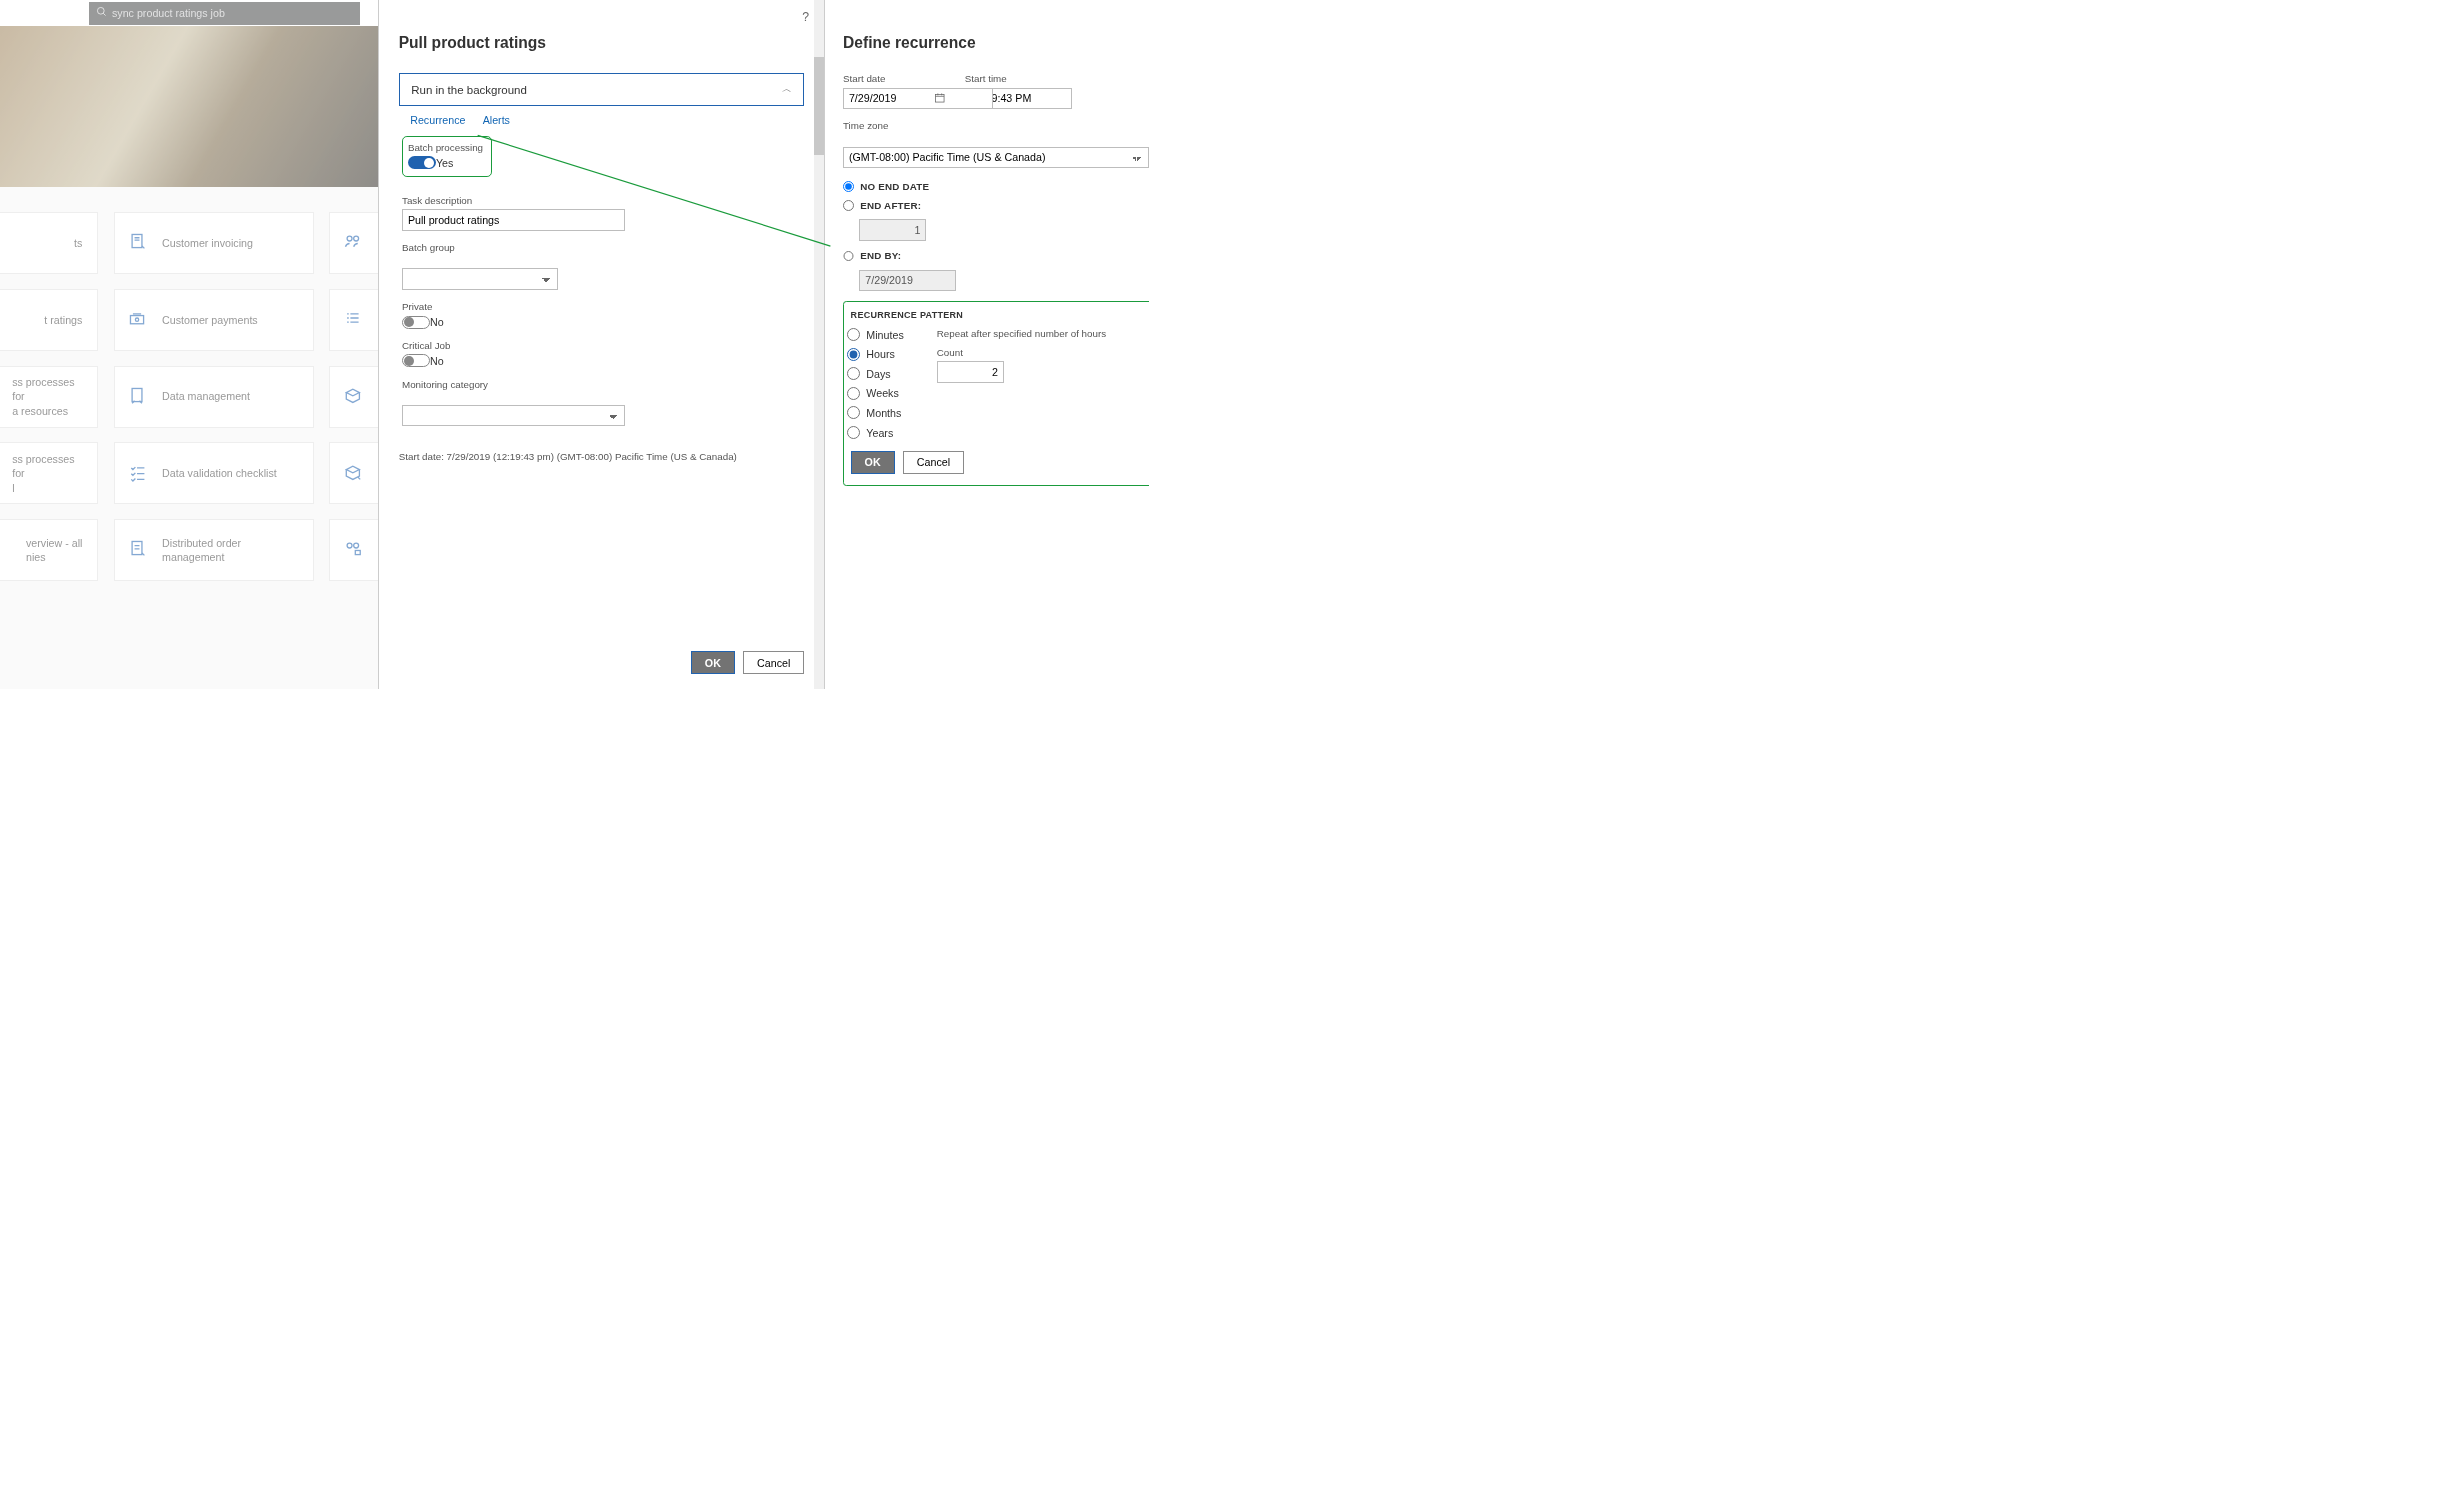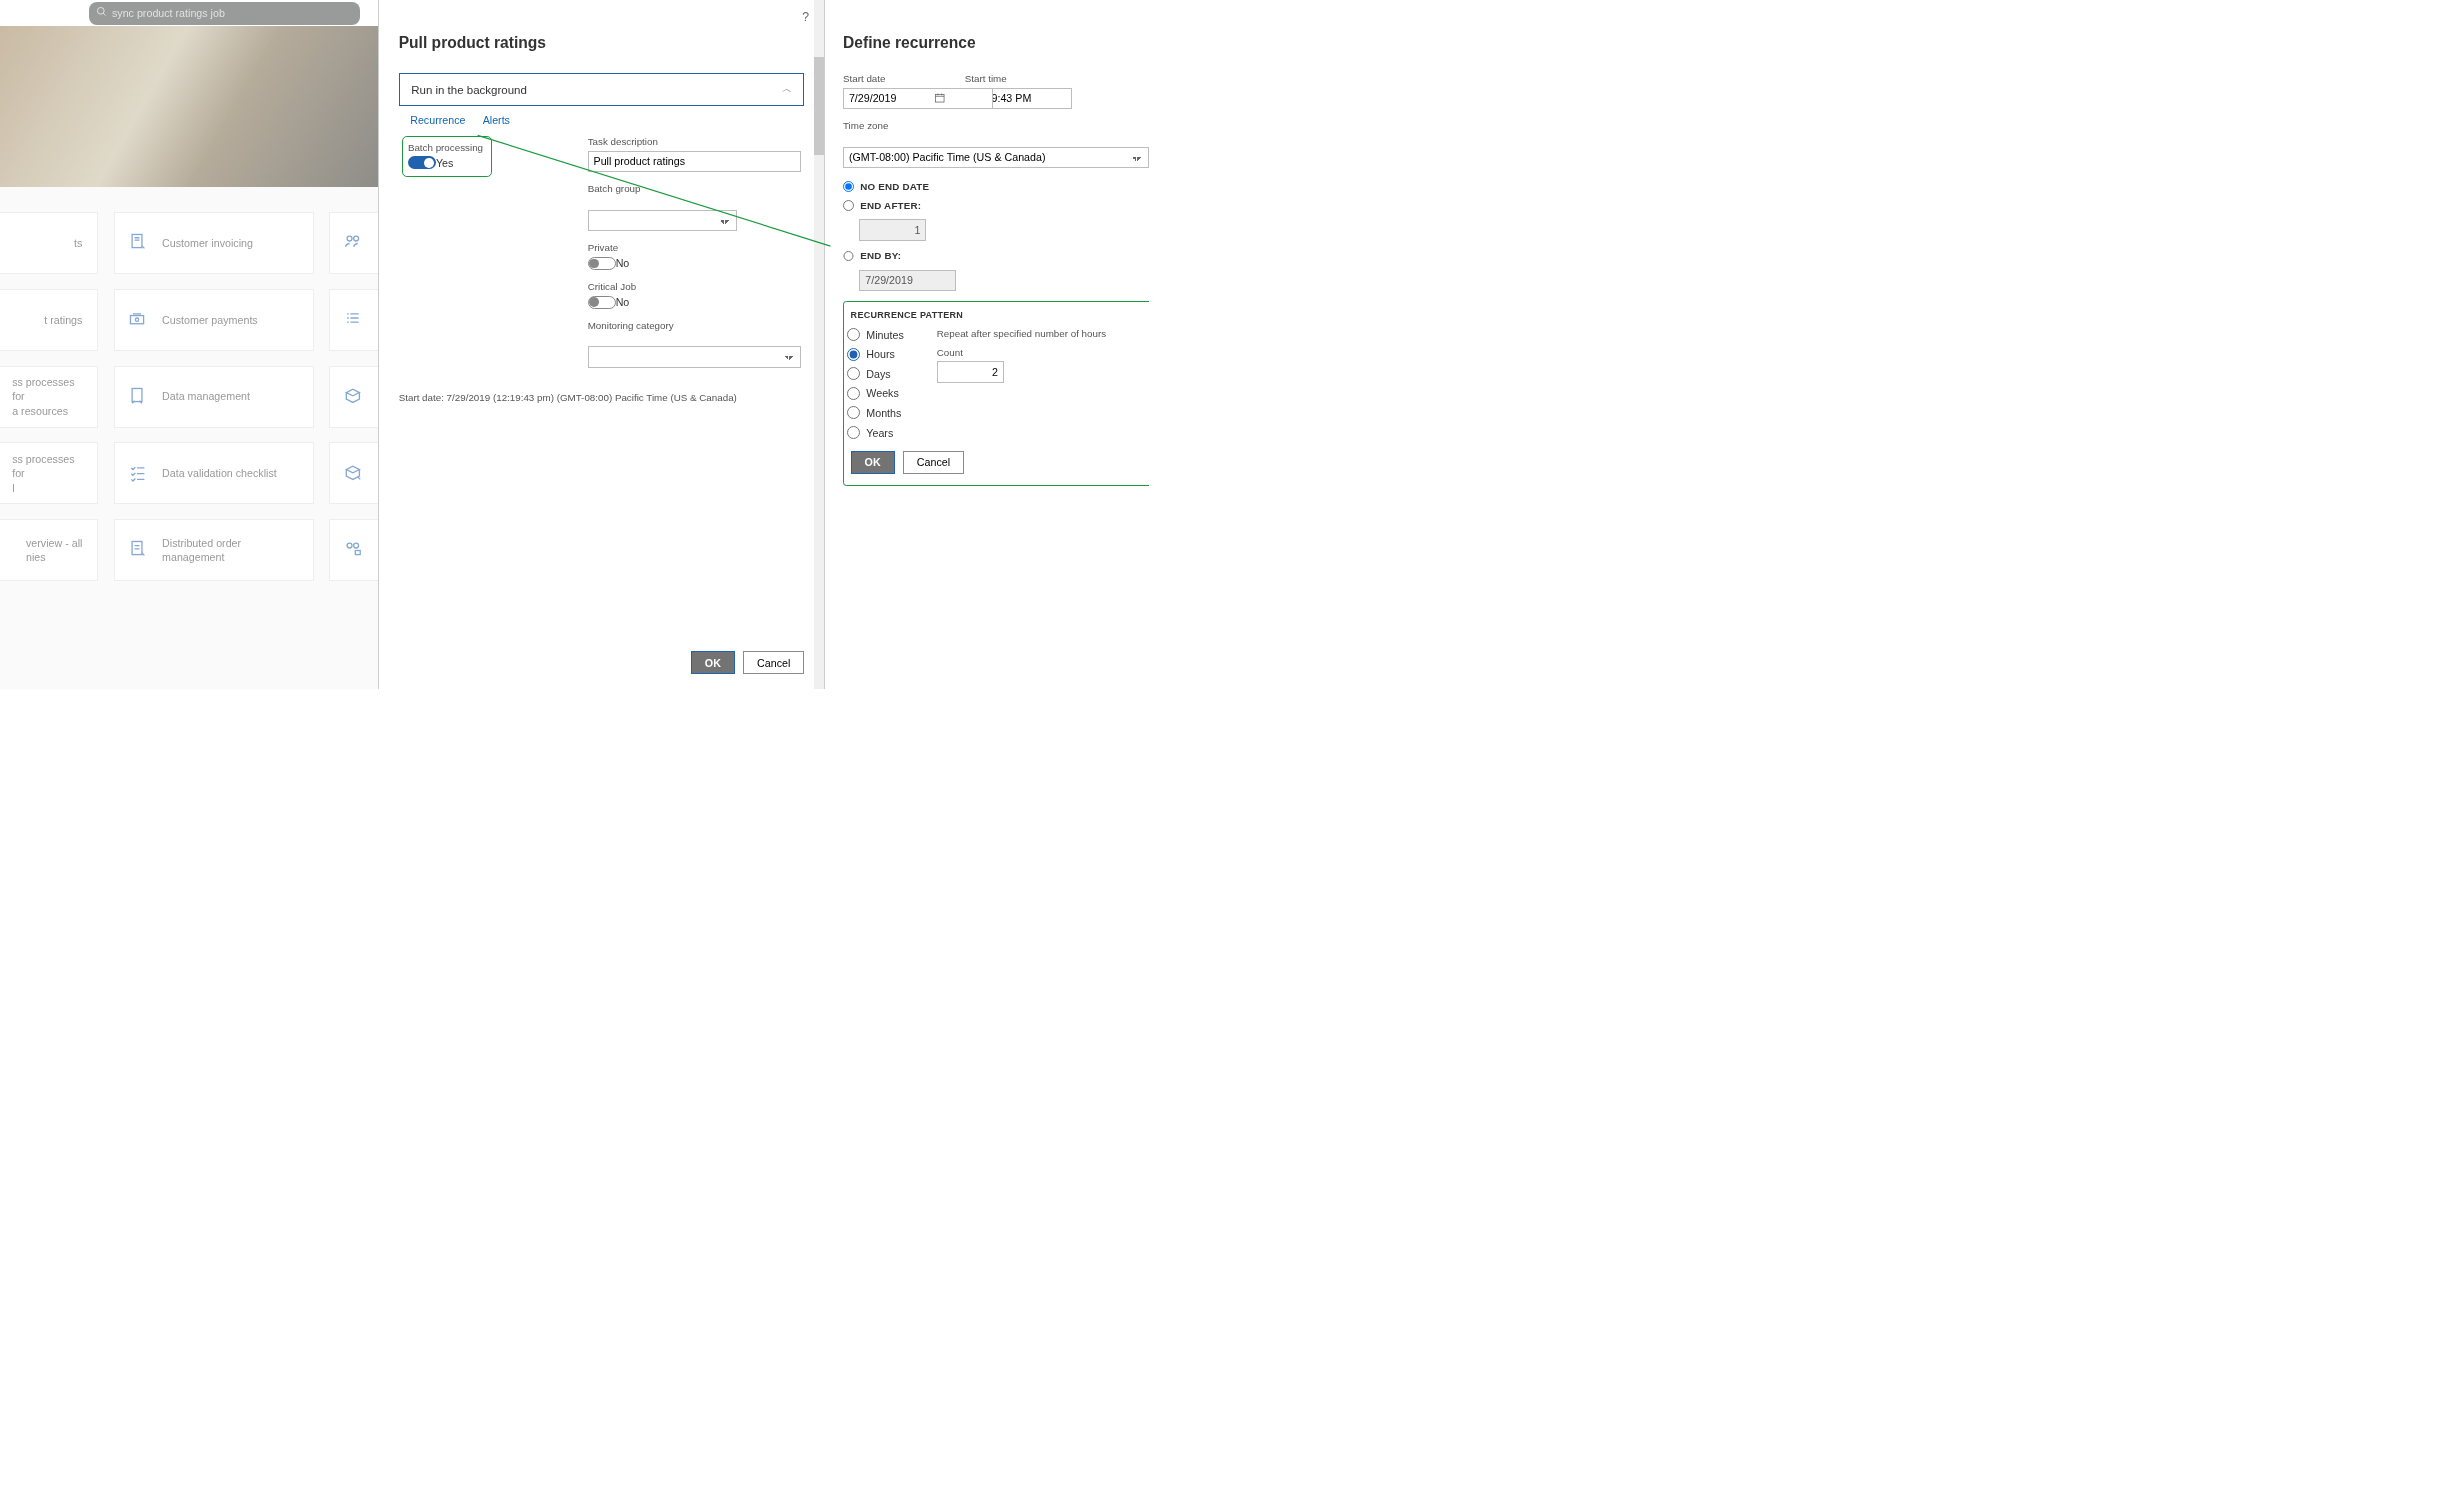--- a/index.html
+++ b/index.html
@@ -8,7 +8,7 @@
 
   
   .topbar { position: absolute; top: 0; left: 0; right: 0; height: 26px; background: #fff; display:flex; align-items:center; }
-  .search-wrap { margin-left: 89px; width: 271px; height: 23px; background: #454748; display:flex; align-items:center; padding: 0 6.6px; border-radius:8px; }
+  .search-wrap { margin-left: 89px; width: 271px; height: 23px; background: #454748; display:flex; align-items:center; padding: 0 6.6px; border-radius:0; }
   .search-wrap .sicon { color:#ccc; margin-right:4.9px; }
   .search-wrap .stext { color:#ccc; font-size:10.7px; }
 

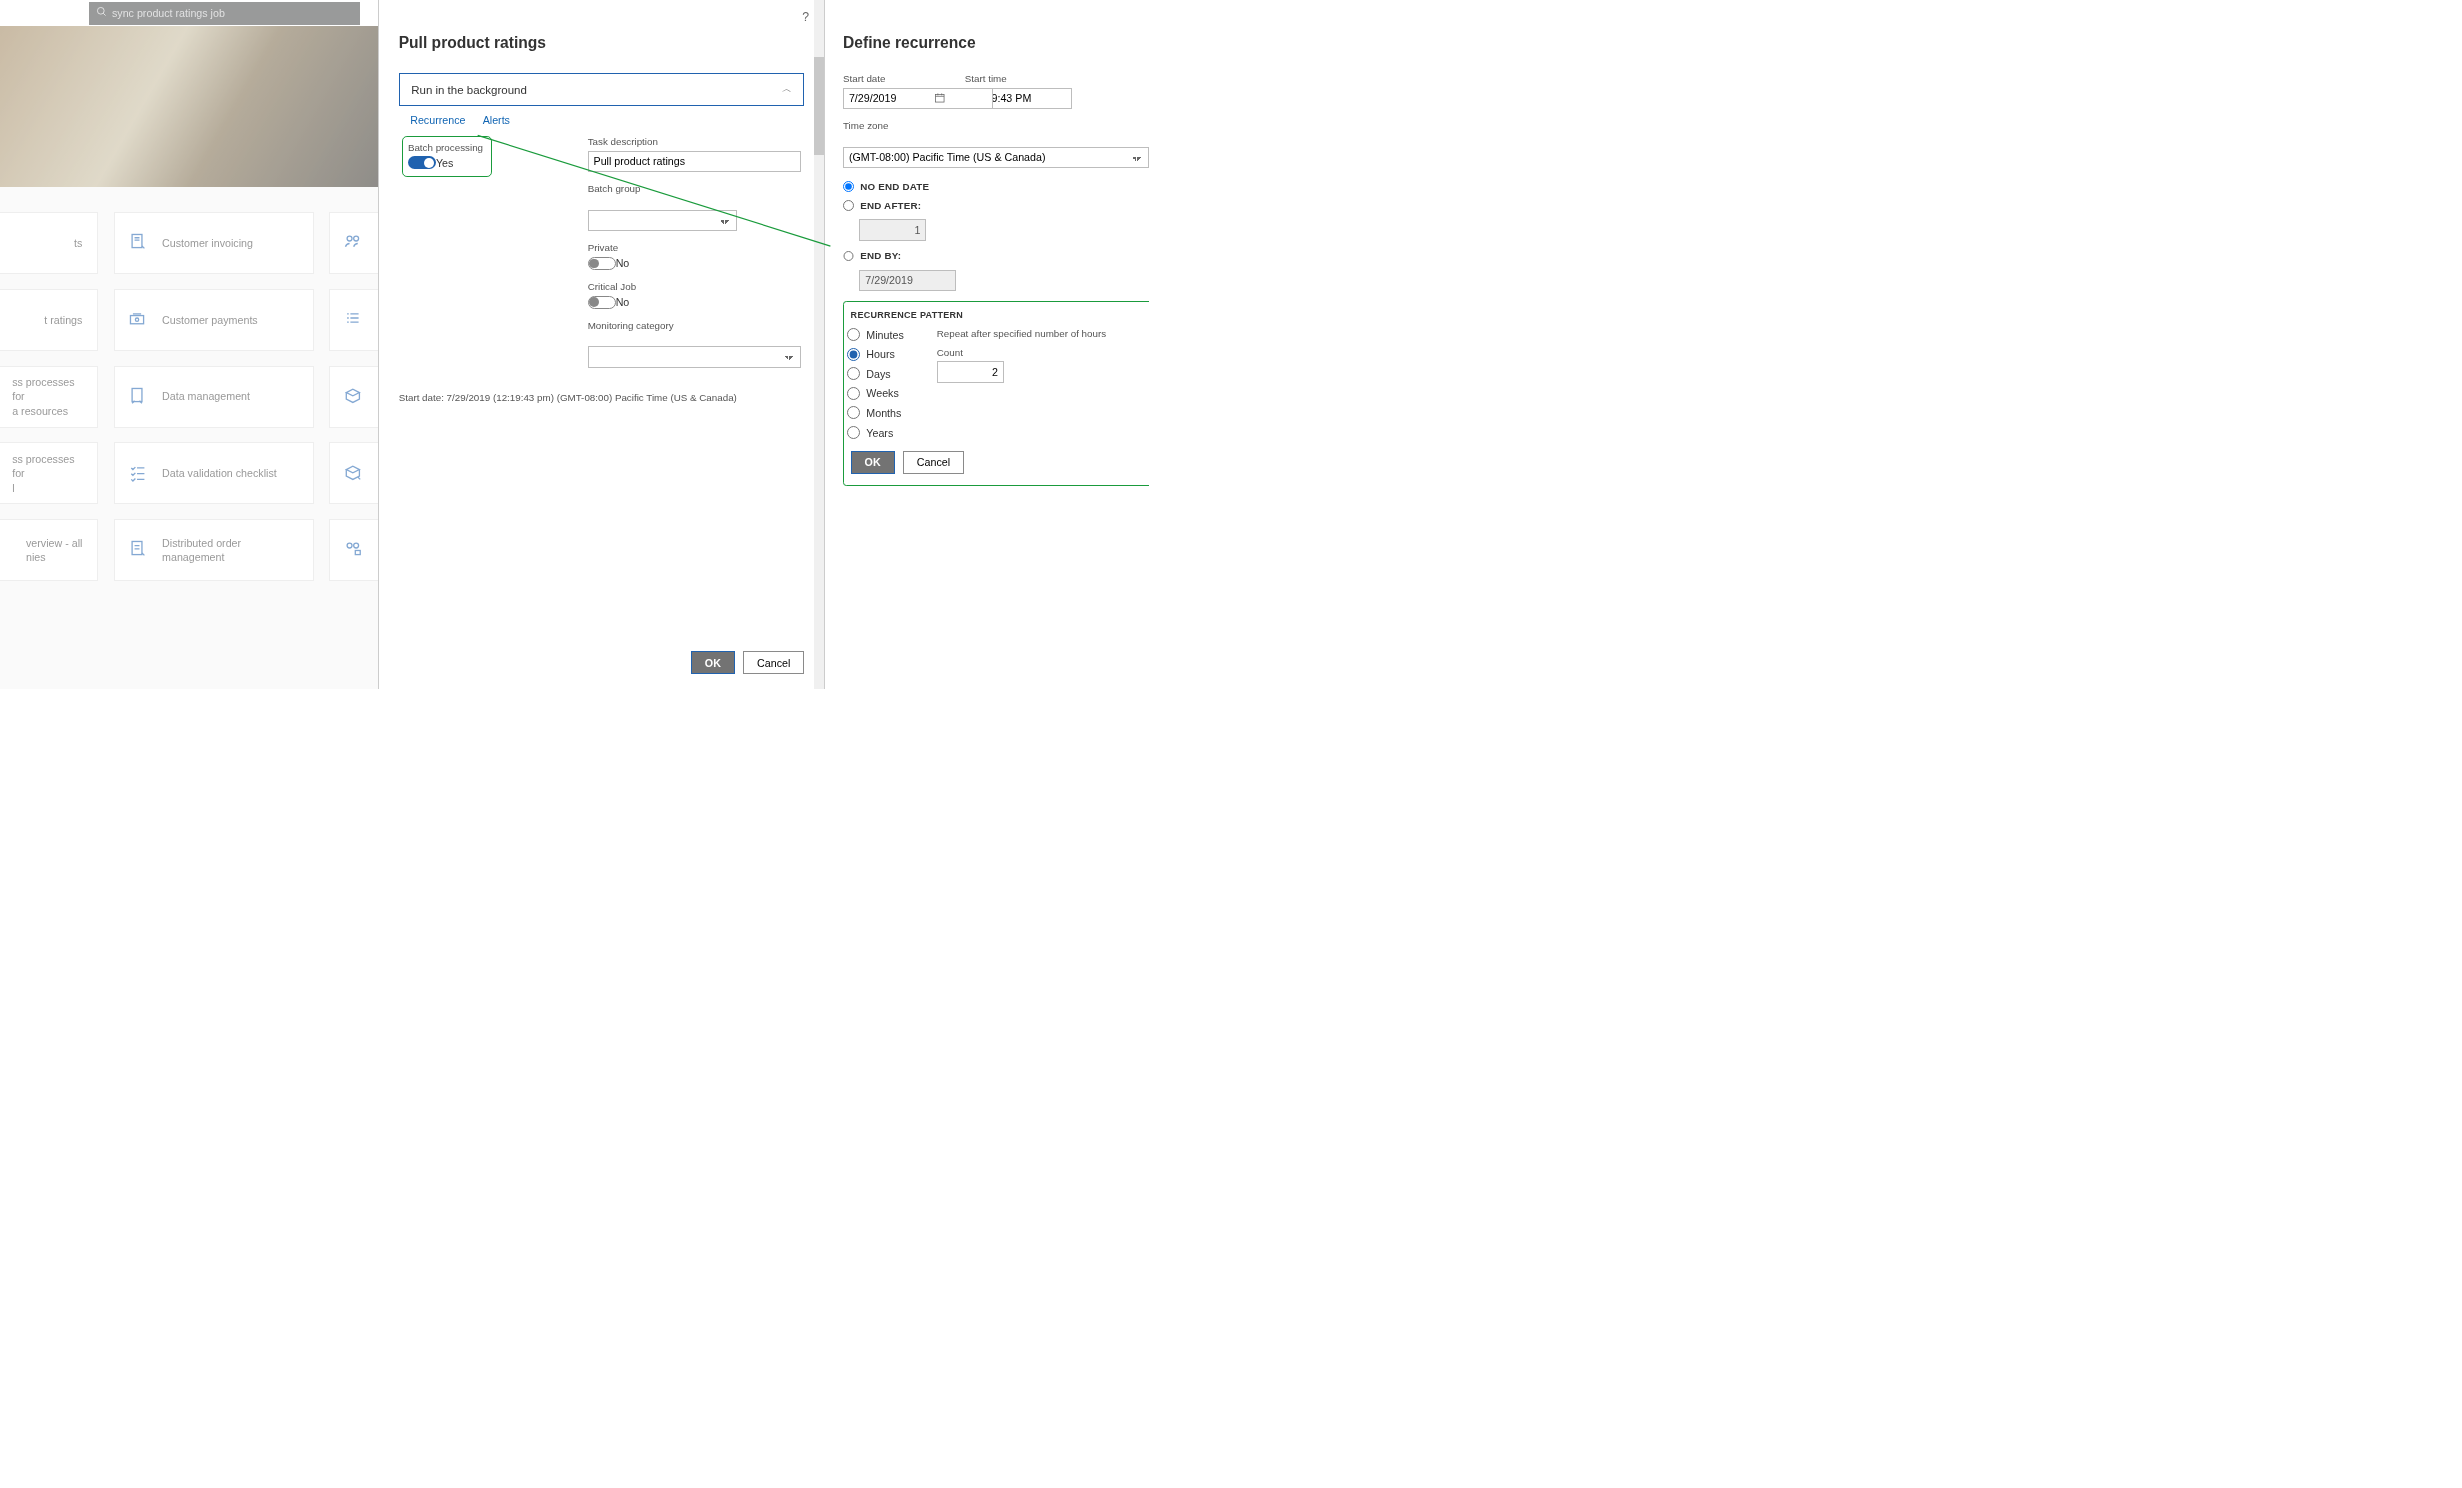--- a/index.html
+++ b/index.html
@@ -44,7 +44,7 @@
   .sublinks { padding-left:11.5px; margin-bottom:9.8px; }
   .sublinks a { color:#1165b3; text-decoration:none; font-size:10.7px; margin-right:14.8px; }
 
-  .bg-body { display:flex; gap:18px; padding:0 3.3px; }
+  .bg-body { display:flex; gap:18px; padding:0 3.3px;flex-direction:column; }
   .bg-left { width:44%; }
   .bg-right { width:56%; }
 

